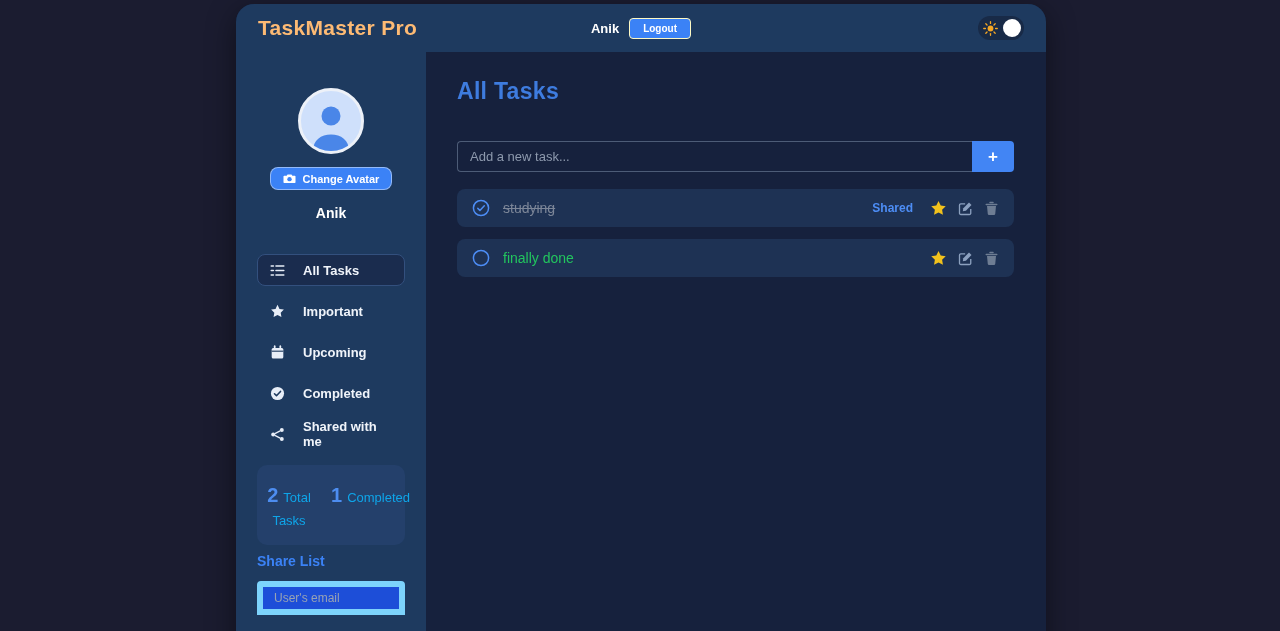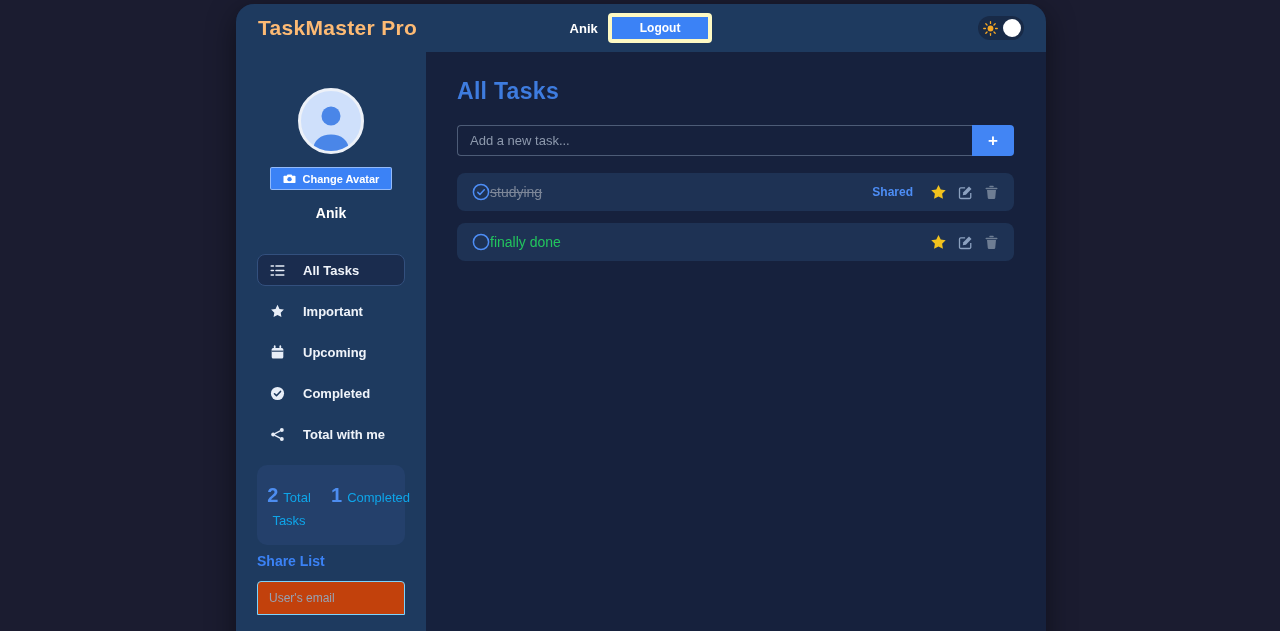--- a/index.html
+++ b/index.html
@@ -28,9 +28,9 @@
   .header-user { display: flex; align-items: center; gap: 10px; }
   .header-username { font-size: 13px; font-weight: bold; color: #ffffff; }
   .logout-btn {
-    background: #3b82f6; color: #fff; border: 4px solid #fef9c3;
-    font-family: inherit; font-size: 12px; font-weight: bold;
-    padding: 4px 28px; border-radius: 4px; cursor: pointer;
+    background: #3b82f6; color: #fff; border: 1px solid #fef9c3;
+    font-family: inherit; font-size: 10px; font-weight: bold;
+    padding: 4px 13px; border-radius: 4px; cursor: pointer;
   }
   .header-right { flex: 1; display: flex; justify-content: flex-end; }
   .theme-toggle {

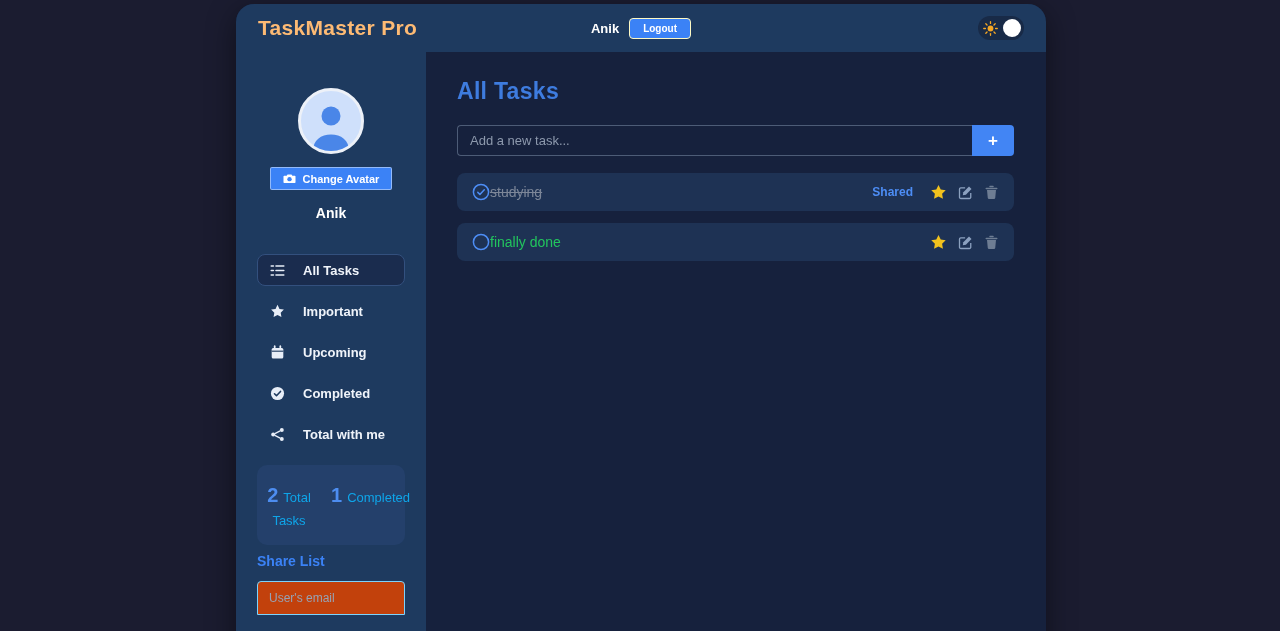--- a/index.html
+++ b/index.html
@@ -94,7 +94,7 @@
   
   .main { flex: 1; padding: 26px 32px 0 31px; }
   .main-heading { color: #3e7cdf; font-size: 23px; font-weight: bold; letter-spacing: .3px; }
-  .add-row { margin-top: 20px; display: flex; height: 31px; border-radius: 9px; }
+  .add-row { margin-top: 36px; display: flex; height: 31px; border-radius: 9px; }
   .add-input {
     flex: 1; background: transparent; border: 1px solid #4d5c77;
     border-right: none; border-radius: 4px 0 0 4px;

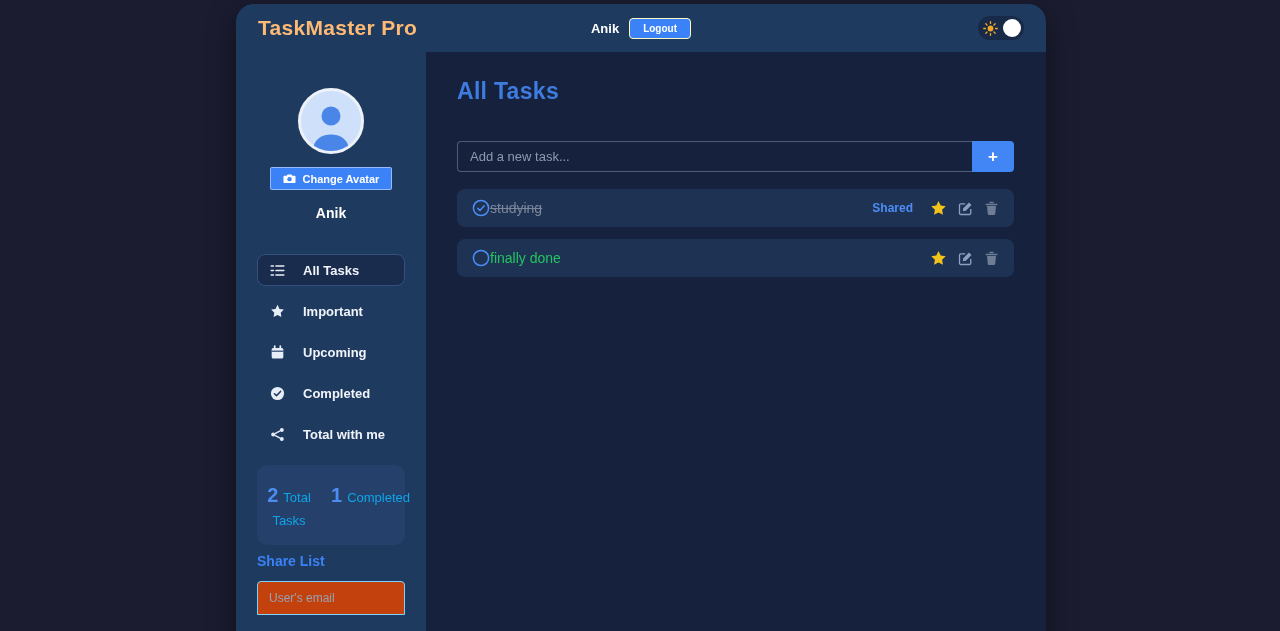--- a/index.html
+++ b/index.html
@@ -58,7 +58,7 @@
   .change-avatar {
     margin-top: 13px; height: 23px;
     background: #3b82f6; color: #fff; border: 1px solid rgba(255,255,255,.45);
-    border-radius: 2px; font-family: inherit; font-size: 11px; font-weight: bold;
+    border-radius: 8px; font-family: inherit; font-size: 11px; font-weight: bold;
     padding: 0 12px; display: flex; align-items: center; gap: 7px; cursor: pointer;
   }
   .camera-icon { display: inline-flex; width: 13px; height: 13px; }

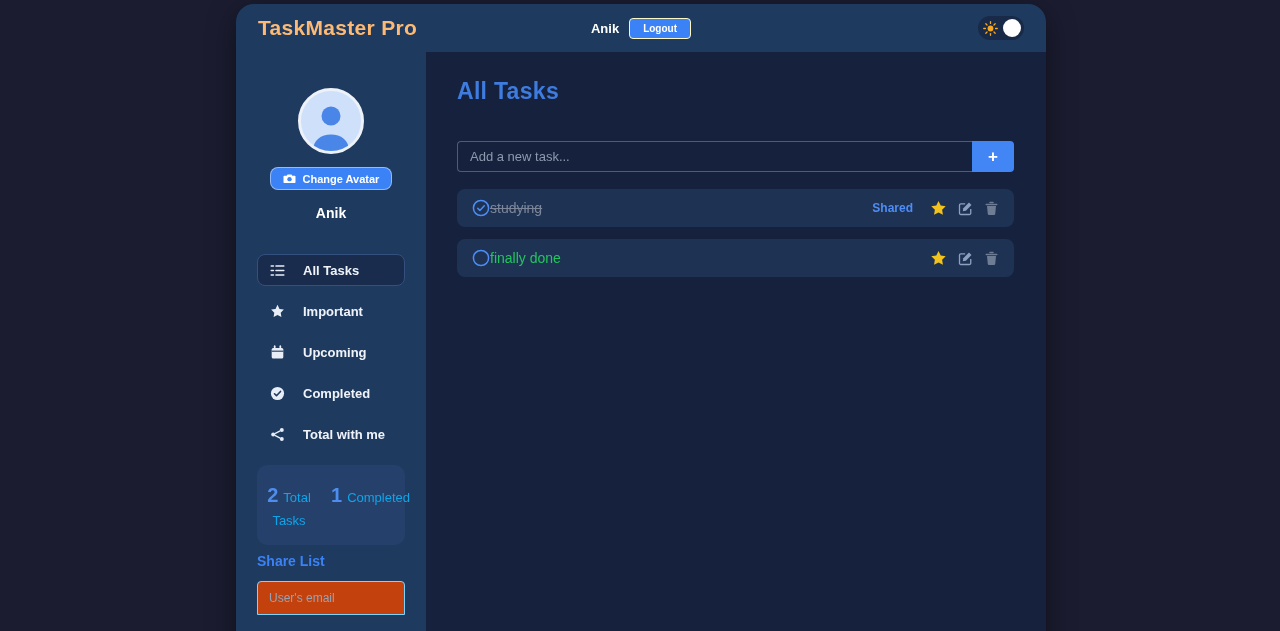--- a/index.html
+++ b/index.html
@@ -108,7 +108,7 @@
   .task-list { margin-top: 17px; display: flex; flex-direction: column; gap: 12px; }
   .task-row {
     height: 38px; background: #1e3254; border-radius: 8px;
-    display: flex; align-items: center; padding: 0 15px; 
+    display: flex; align-items: center; padding: 0 15px; gap: 13px;
   }
   .task-state-icon { display: inline-flex; width: 18px; height: 18px; color: #4d8df5; cursor: pointer; }
   .task-title { font-size: 14px; color: #22c55e; }

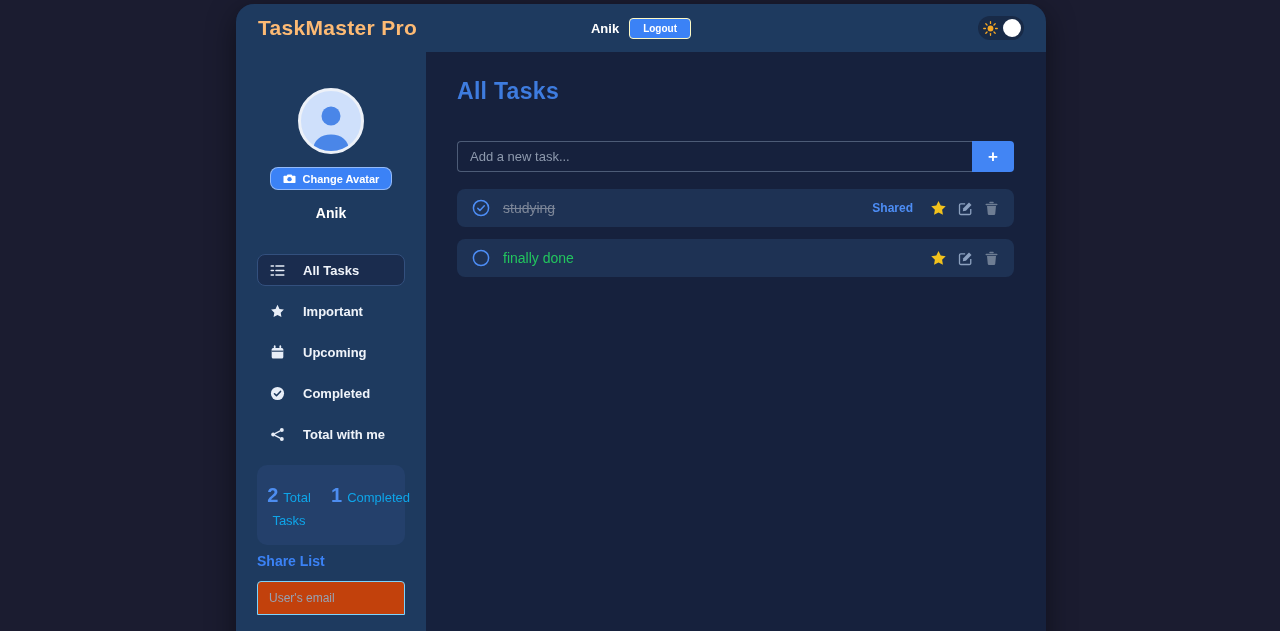--- a/index.html
+++ b/index.html
@@ -229,7 +229,7 @@
                 <line x1="5.2" y1="9" x2="10.8" y2="11.9" stroke="currentColor" stroke-width="1.4"></line>
               </svg>
           </span>
-          <span>Total with me</span>
+          <span>Shared with me</span>
         </div>
       </nav>
 

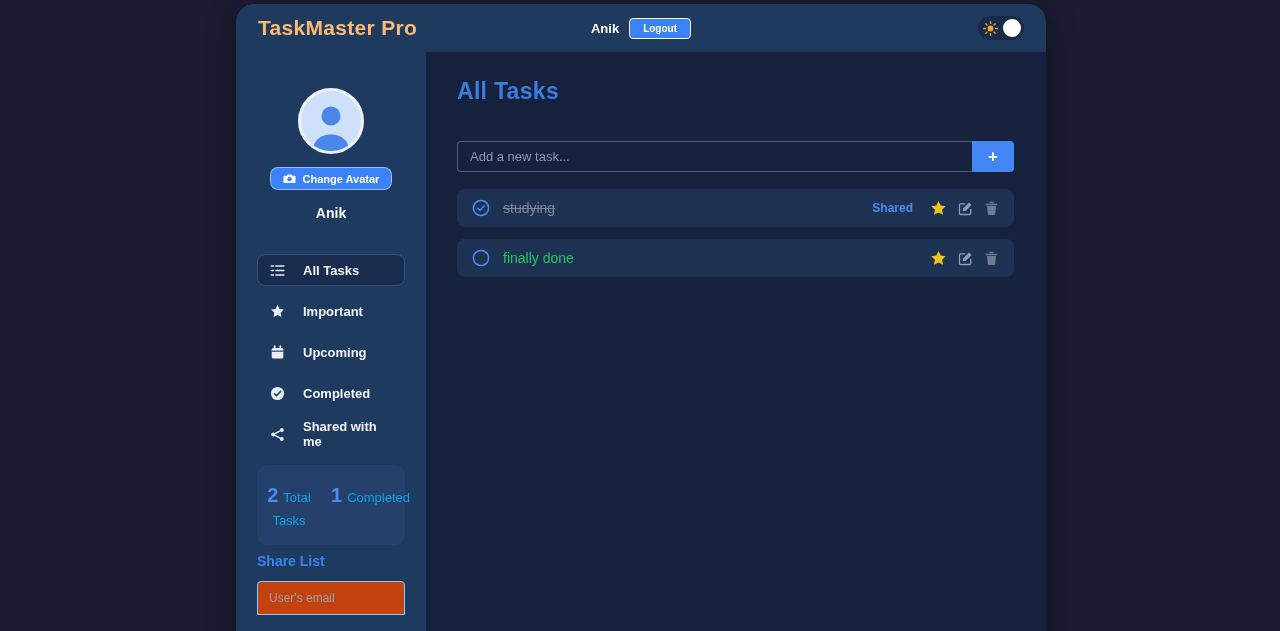--- a/index.html
+++ b/index.html
@@ -86,7 +86,7 @@
   .share-heading { margin-top: 8px; align-self: flex-start; color: #3b82f6; font-size: 14px; font-weight: bold; }
   .share-email {
     margin-top: 12px; width: 100%; height: 34px;
-    background: #c2410c; border: 1px solid #7dd3fc; border-radius: 4px 4px 0 0;
+    background: #1d4ed8; border: 6px solid #7dd3fc; border-radius: 4px 4px 0 0;
     color: #dfe5ee; font-family: inherit; font-size: 12px; padding: 0 11px;
   }
   .share-email::placeholder { color: #97a2b4; }

